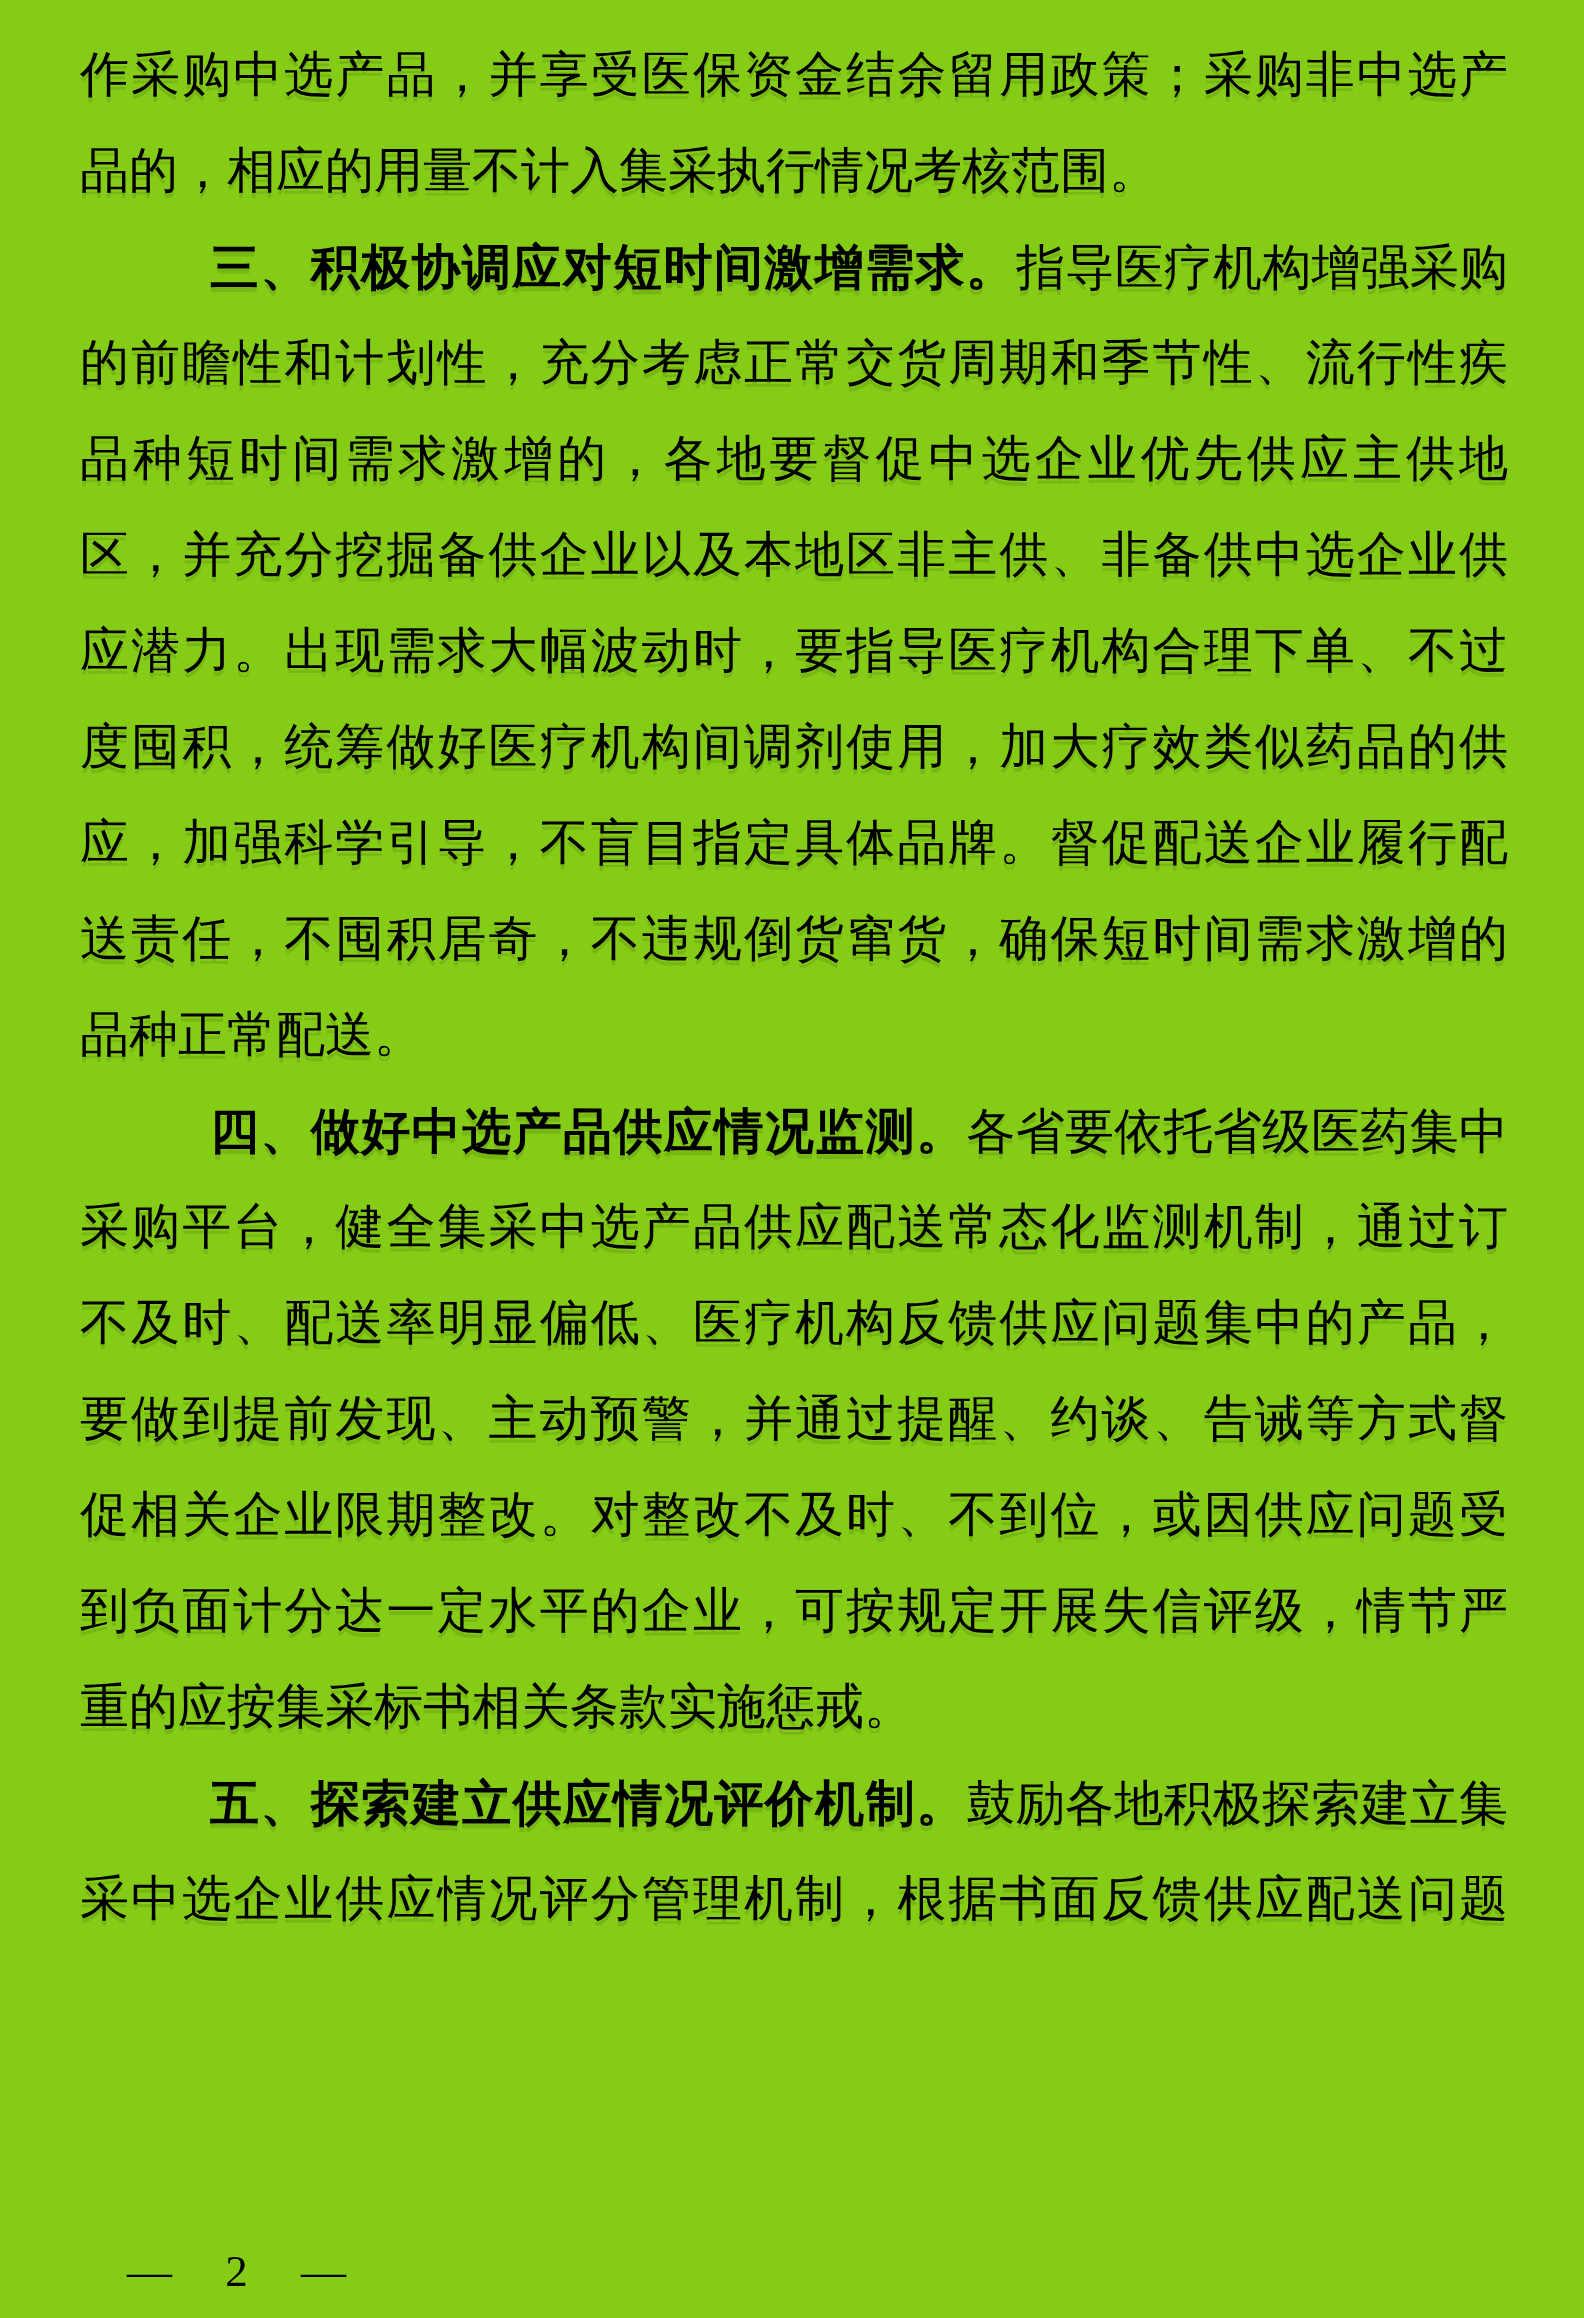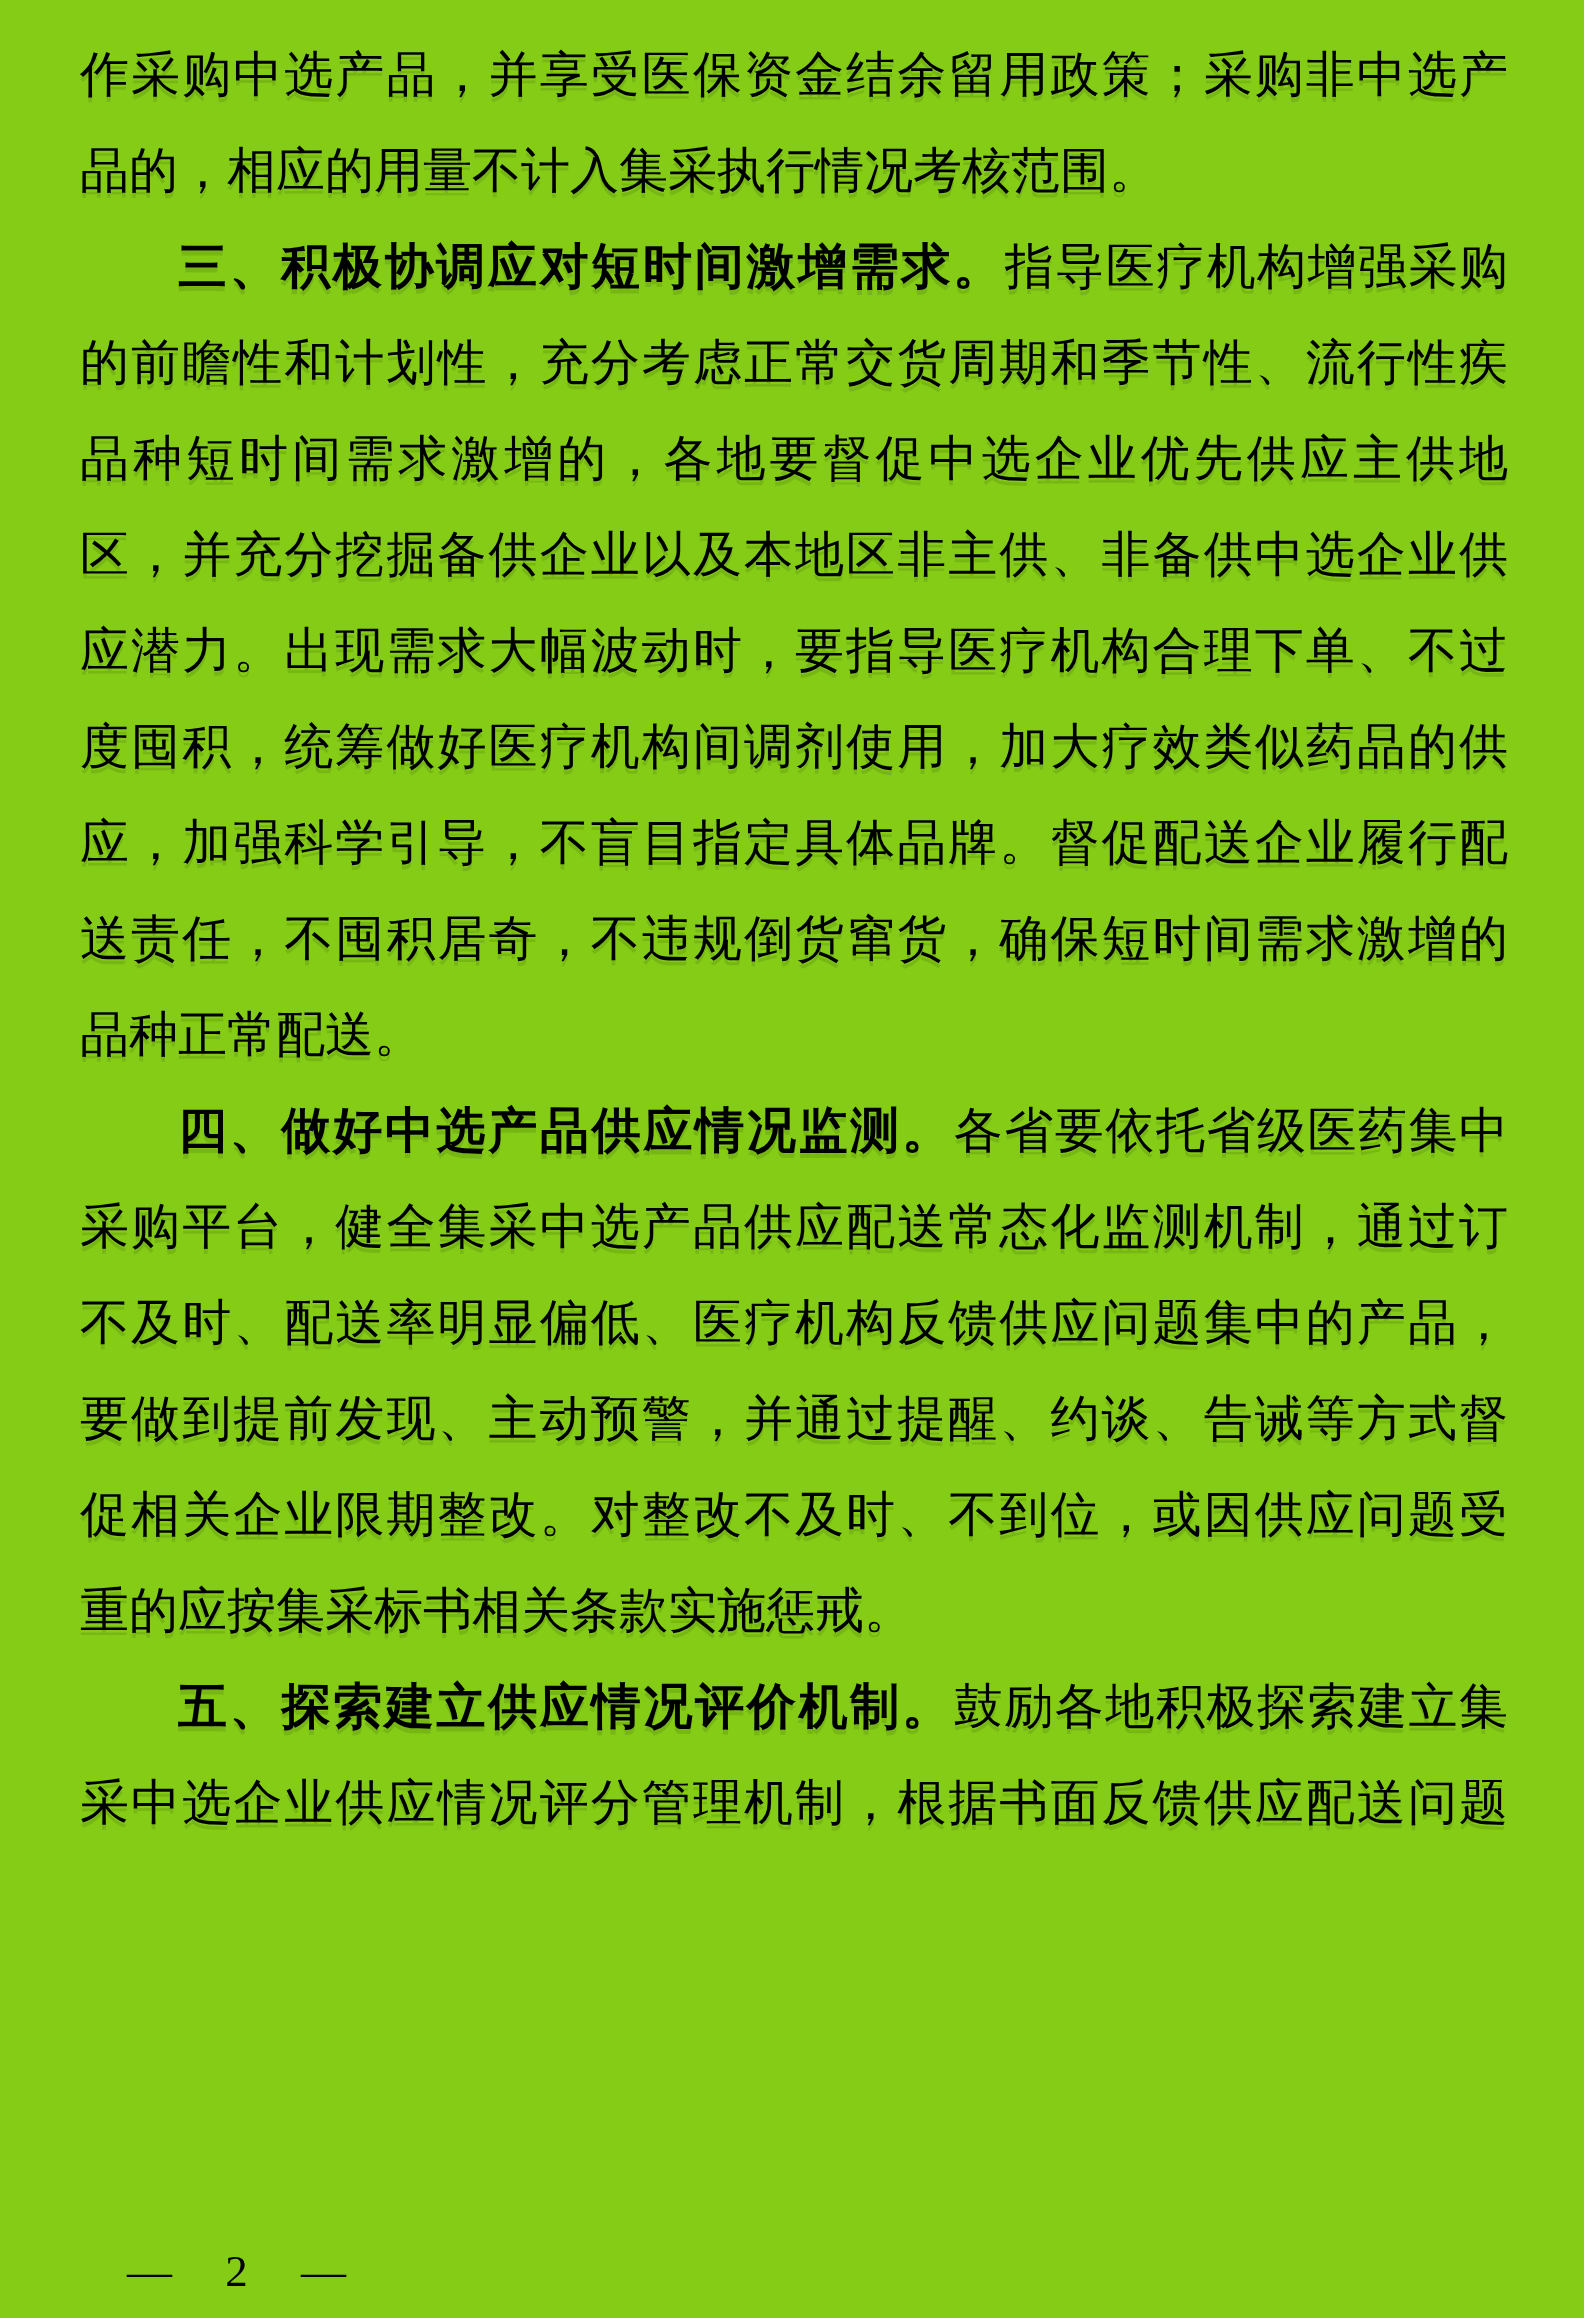--- a/index.html
+++ b/index.html
@@ -43,8 +43,9 @@
   }
   .head {
     font-weight: 700;
-    font-family: Liberation Serif, serif;
+    font-family: Liberation Sans, sans-serif;
     letter-spacing: 1.2px;
+    margin-left: 32px;
   }
   .footer {
     position: absolute;

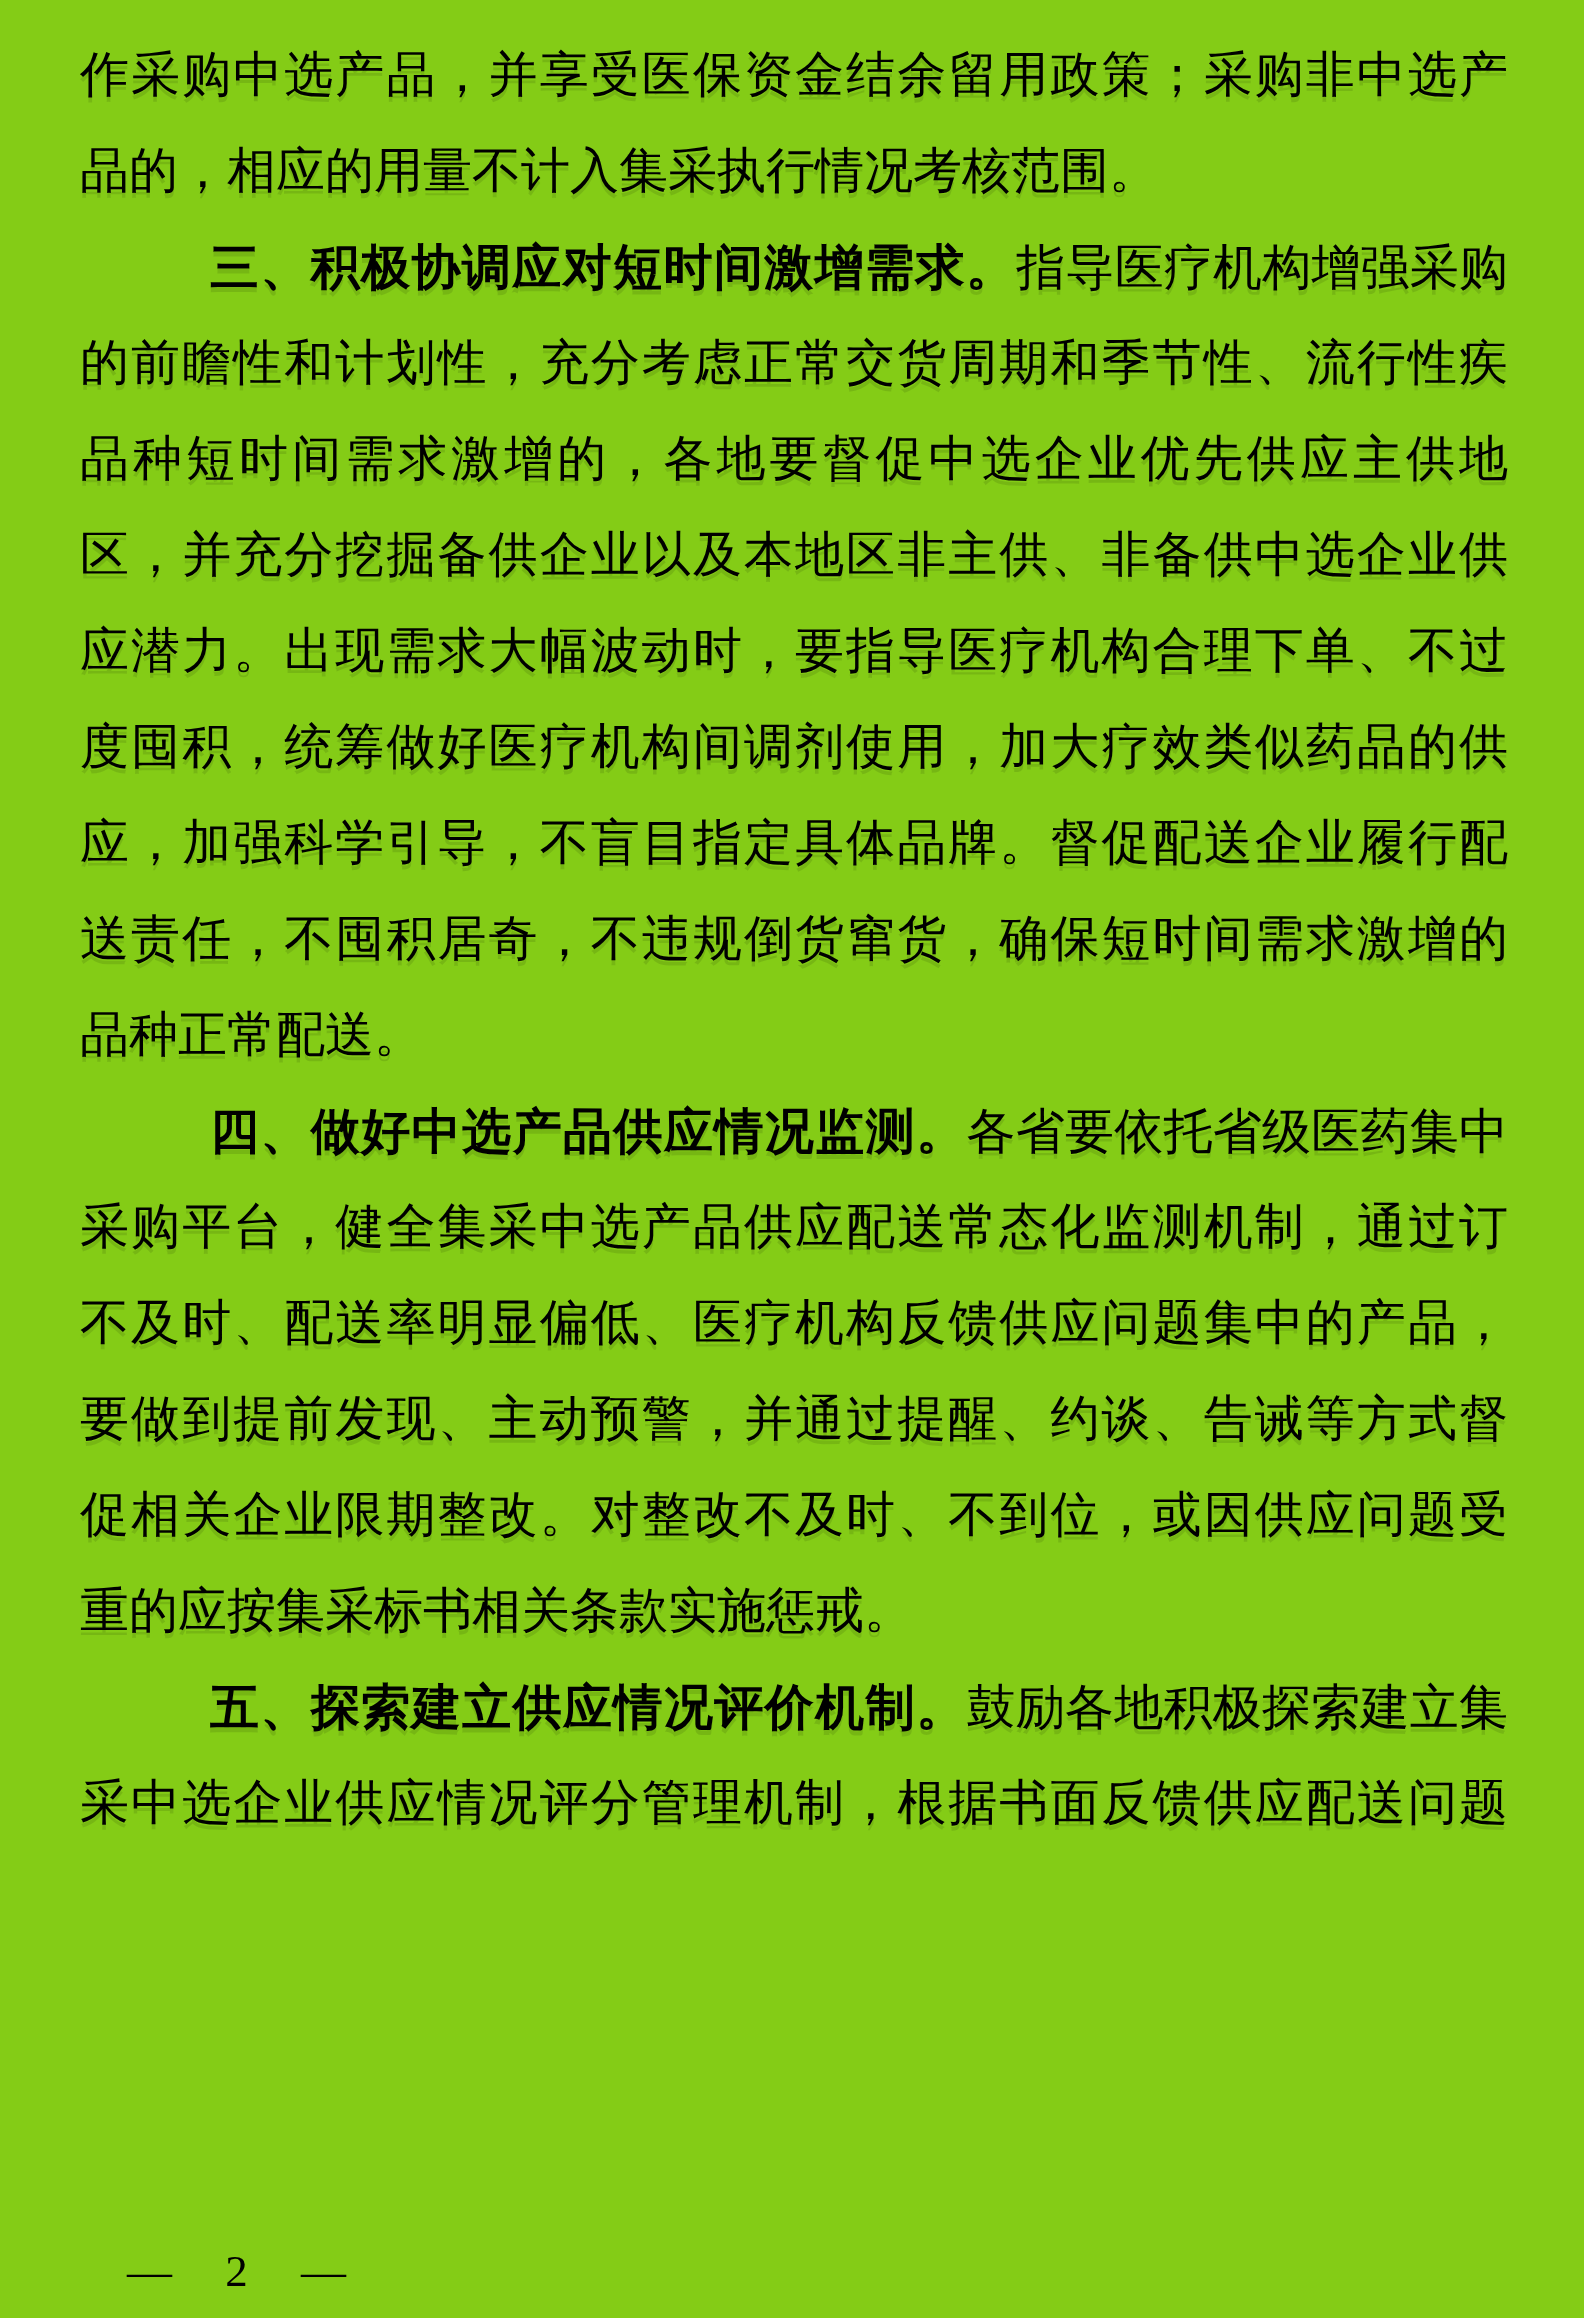--- a/index.html
+++ b/index.html
@@ -79,6 +79,7 @@
       <div class="line">不及时、配送率明显偏低、医疗机构反馈供应问题集中的产品，</div>
       <div class="line">要做到提前发现、主动预警，并通过提醒、约谈、告诫等方式督</div>
       <div class="line">促相关企业限期整改。对整改不及时、不到位，或因供应问题受</div>
+      <div class="line">到负面计分达一定水平的企业，可按规定开展失信评级，情节严</div>
       <div class="line end">重的应按集采标书相关条款实施惩戒。</div>
       <div class="line indent"><span class="head">五、探索建立供应情况评价机制。</span>鼓励各地积极探索建立集</div>
       <div class="line">采中选企业供应情况评分管理机制，根据书面反馈供应配送问题</div>

